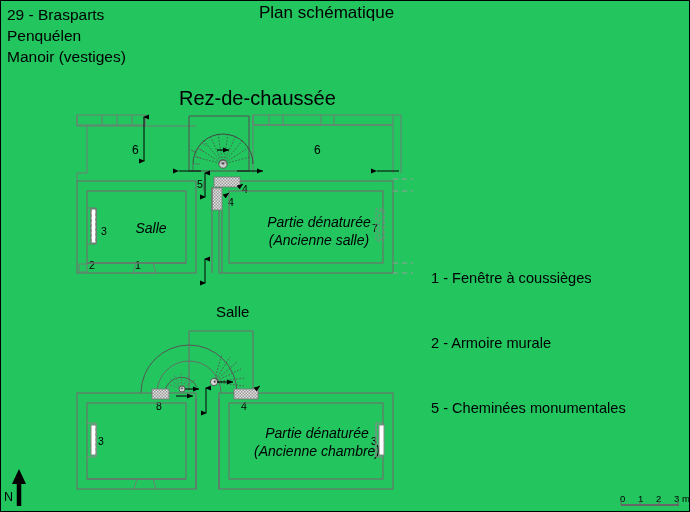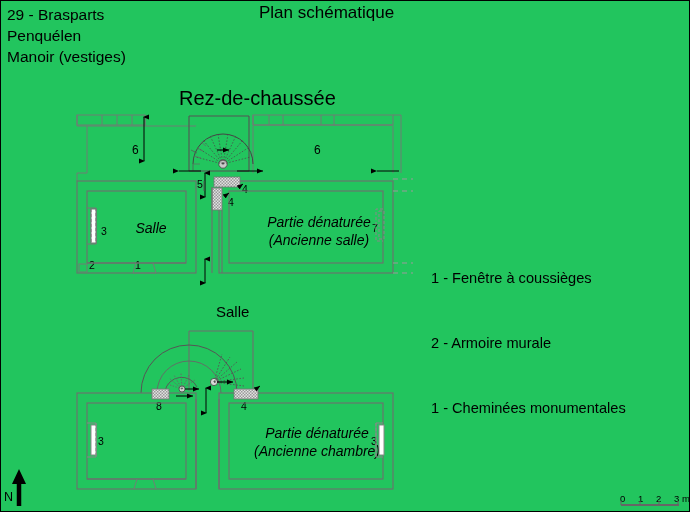--- a/index.html
+++ b/index.html
@@ -110,7 +110,7 @@
   <div class="abs" id="legend">
     <span class="legend-line">1 - Fenêtre à coussièges</span>
     <span class="legend-line">2 - Armoire murale</span>
-    <span class="legend-line">1 - Cheminées monumentales</span>
+    <span class="legend-line">5 - Cheminées monumentales</span>
     
     
     

